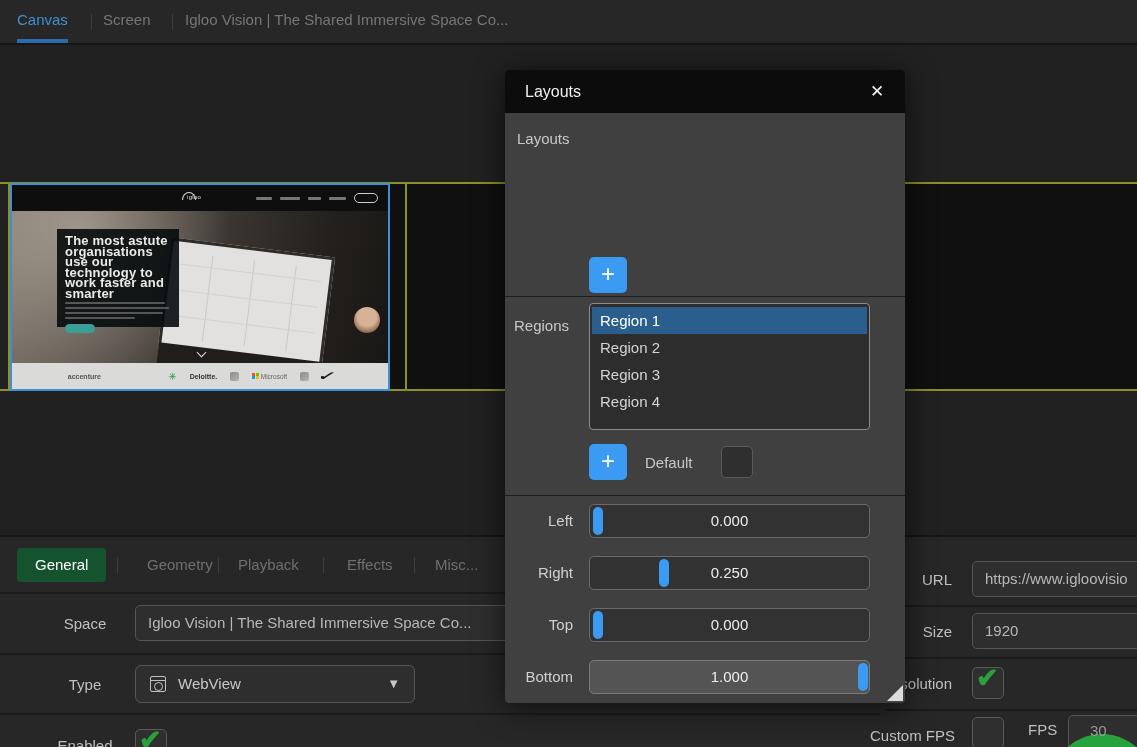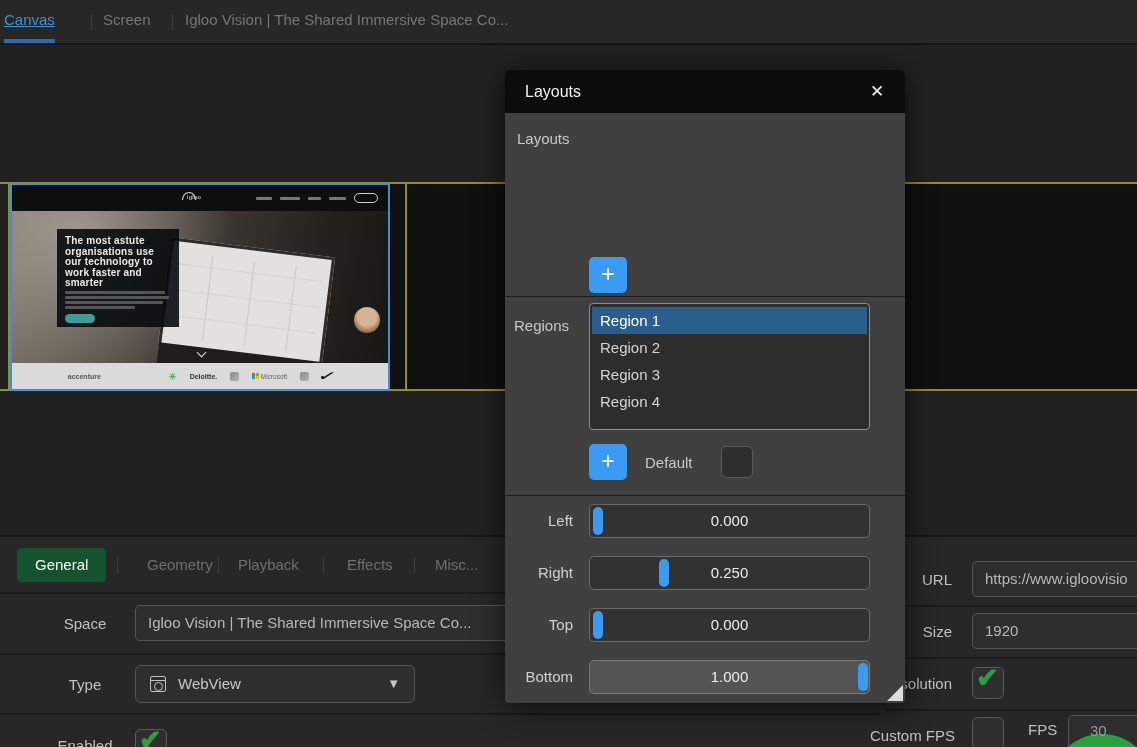--- a/index.html
+++ b/index.html
@@ -141,7 +141,7 @@
 <div id="app">
 
   <div class="topbar">
-    <div class="topbar-tab active" style="left:4px;text-decoration:underline;">
+    <div class="topbar-tab active" style="left:17px;">
       <span>Canvas</span>
       <span class="underline"></span>
     </div>

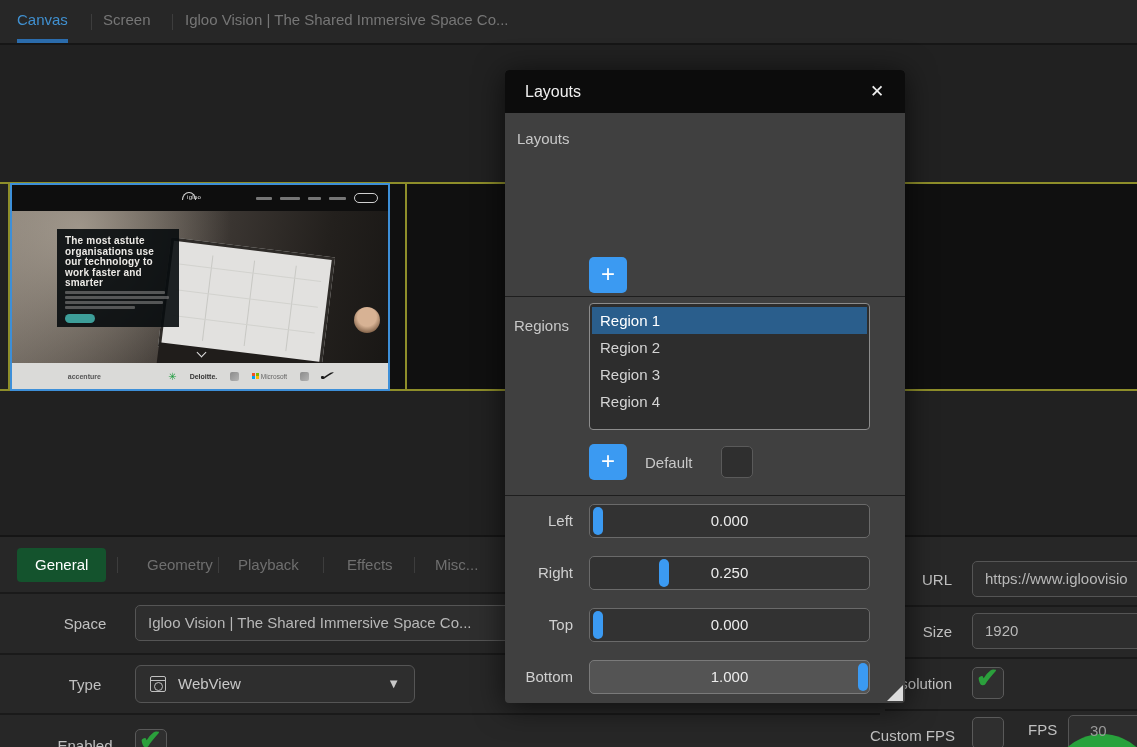--- a/index.html
+++ b/index.html
@@ -51,7 +51,7 @@
     background:radial-gradient(circle at 50% 38%, #d7b294 0 45%, #8a6a50 75%, #5c432f 100%); }
   .pv-overlay { position:absolute; left:45px; top:18px; width:122px; height:98px;
     background:rgba(8,12,14,.9); padding:7px 8px; }
-  .pv-overlay .title { font-size:10px; line-height:10.5px; font-weight:600; color:#eceae6;
+  .pv-overlay .title { font-size:13px; line-height:10.5px; font-weight:600; color:#eceae6;
     letter-spacing:.2px; }
   .pv-overlay .pline { height:2.5px; background:#8d8d8d; opacity:.55; border-radius:1px;
     margin-top:2.5px; }

